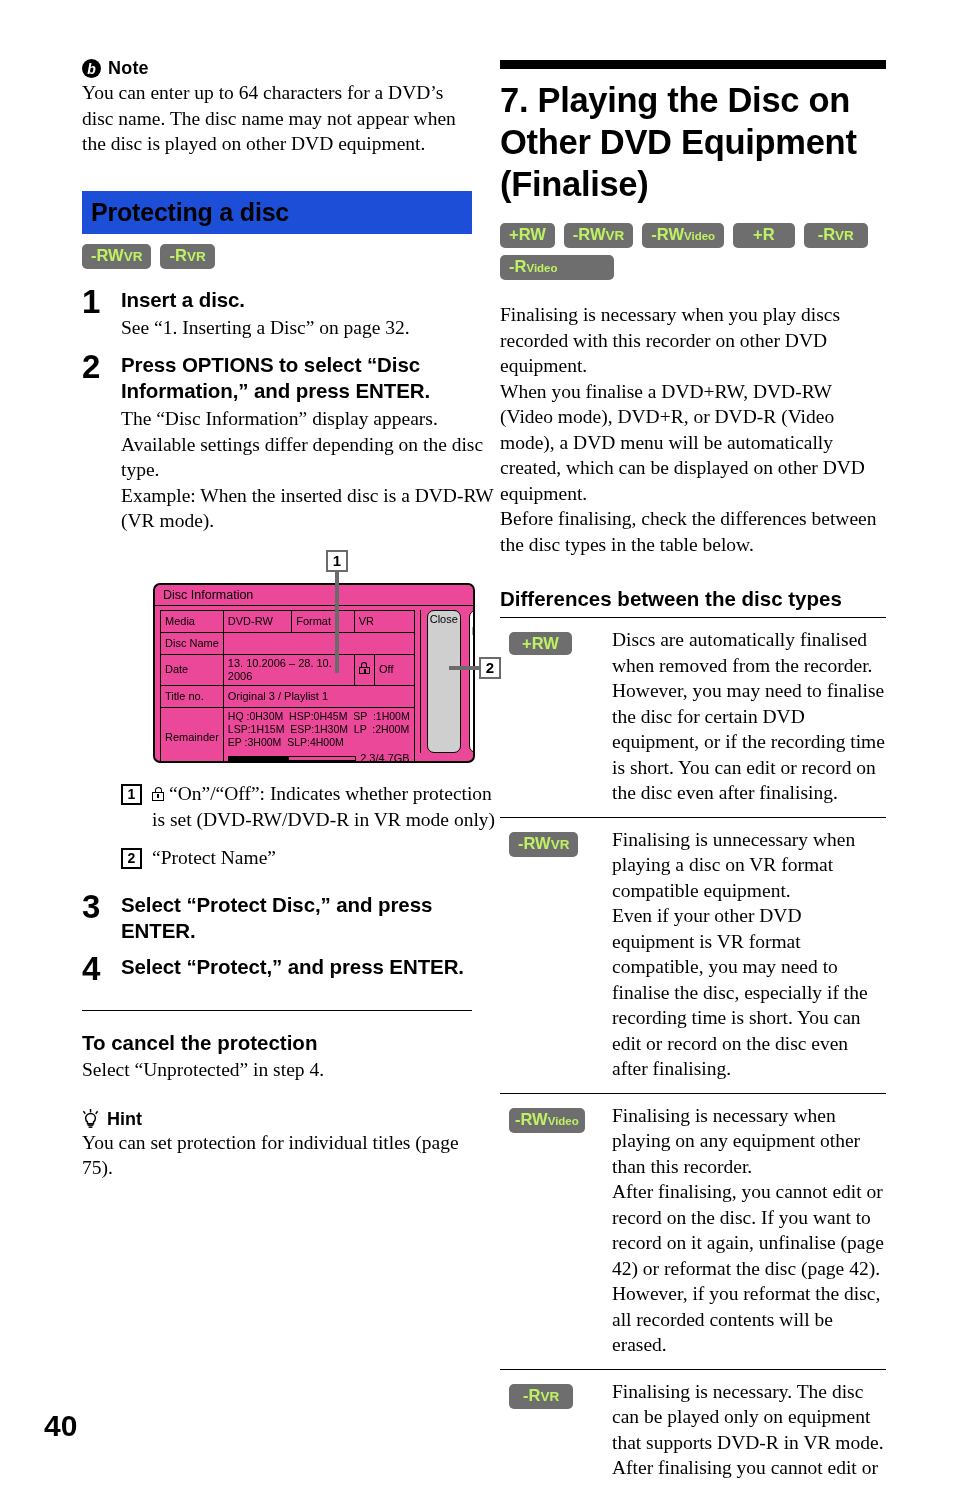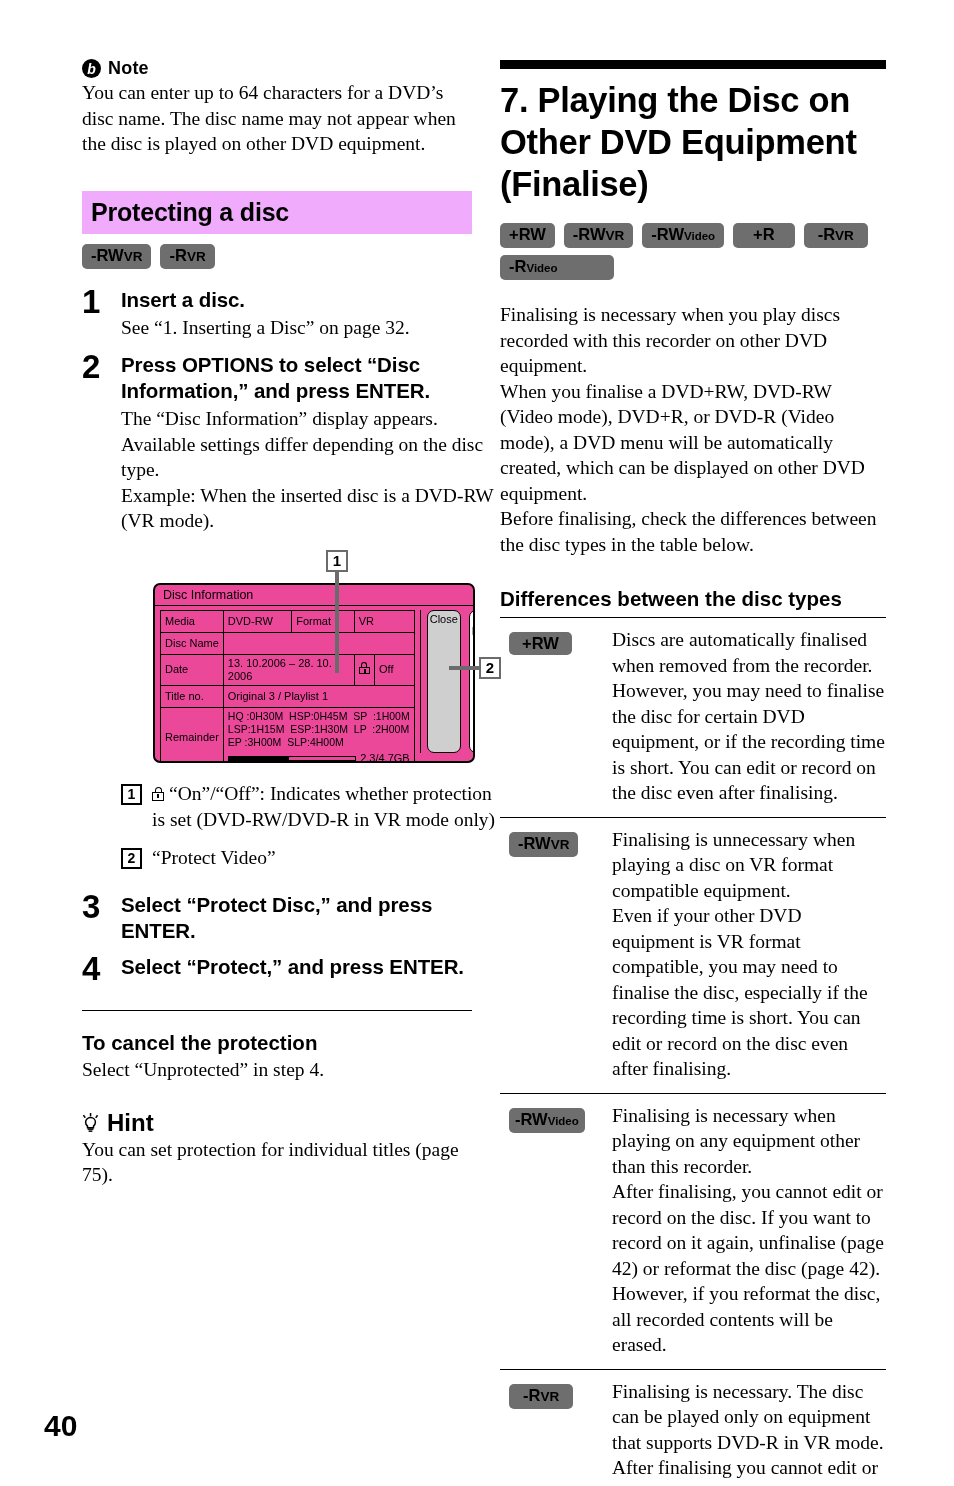--- a/index.html
+++ b/index.html
@@ -71,7 +71,7 @@
 
   
   .section-band {
-    background: #f0abfc;
+    background: #1d4ed8;
     height: 43px;
     display: flex;
     align-items: center;

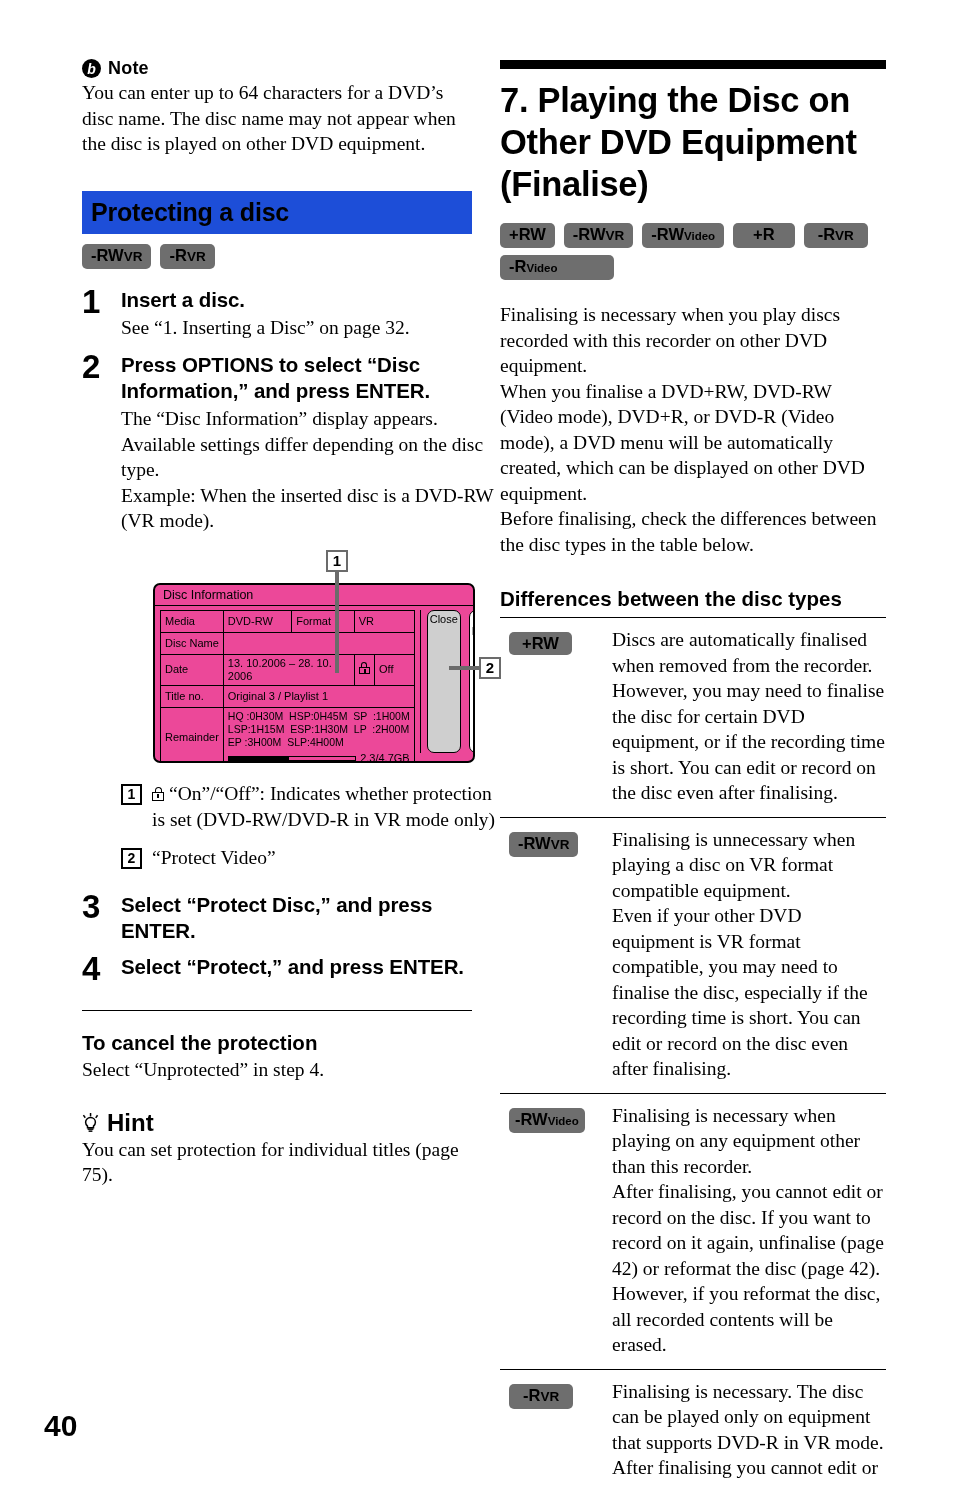--- a/index.html
+++ b/index.html
@@ -95,7 +95,7 @@
   }
   .badge {
     background: #6e6e6e;
-    color: #000000;
+    color: #bef264;
     border-radius: 5px;
     font-family: "Liberation Sans", sans-serif;
     font-weight: bold;

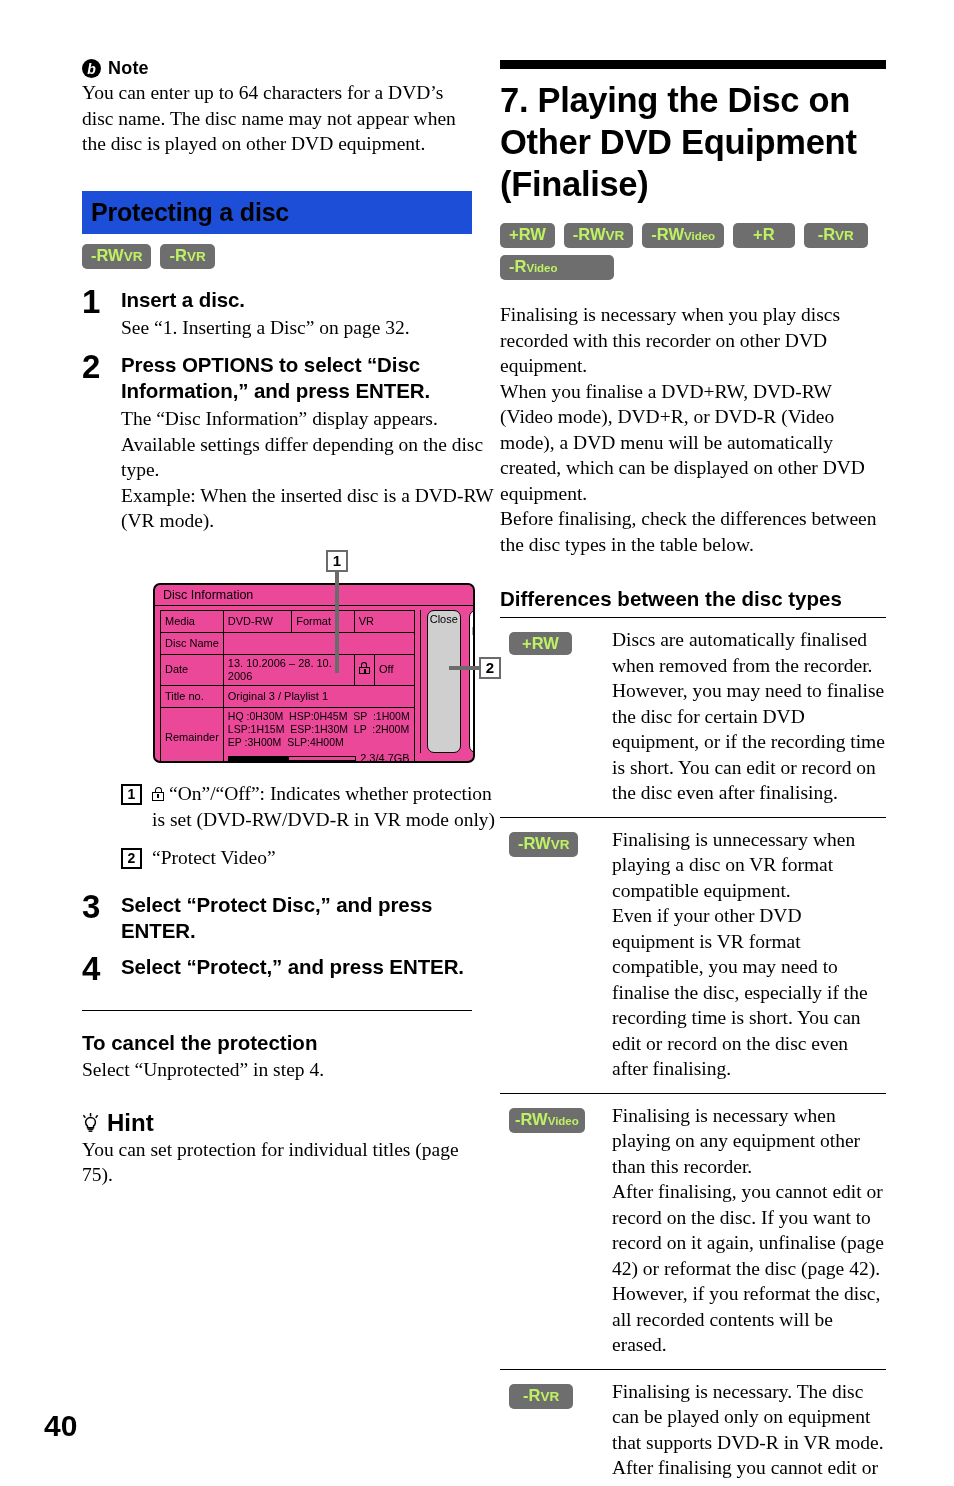--- a/index.html
+++ b/index.html
@@ -545,7 +545,7 @@
 
         <div class="callout-item" style="padding-left:0;margin-top:12px;">
           <div class="callout-marker">2</div>
-          <div class="callout-text">“Protect Video”</div>
+          <div class="callout-text">“Protect Name”</div>
         </div>
       </div>
     </div>

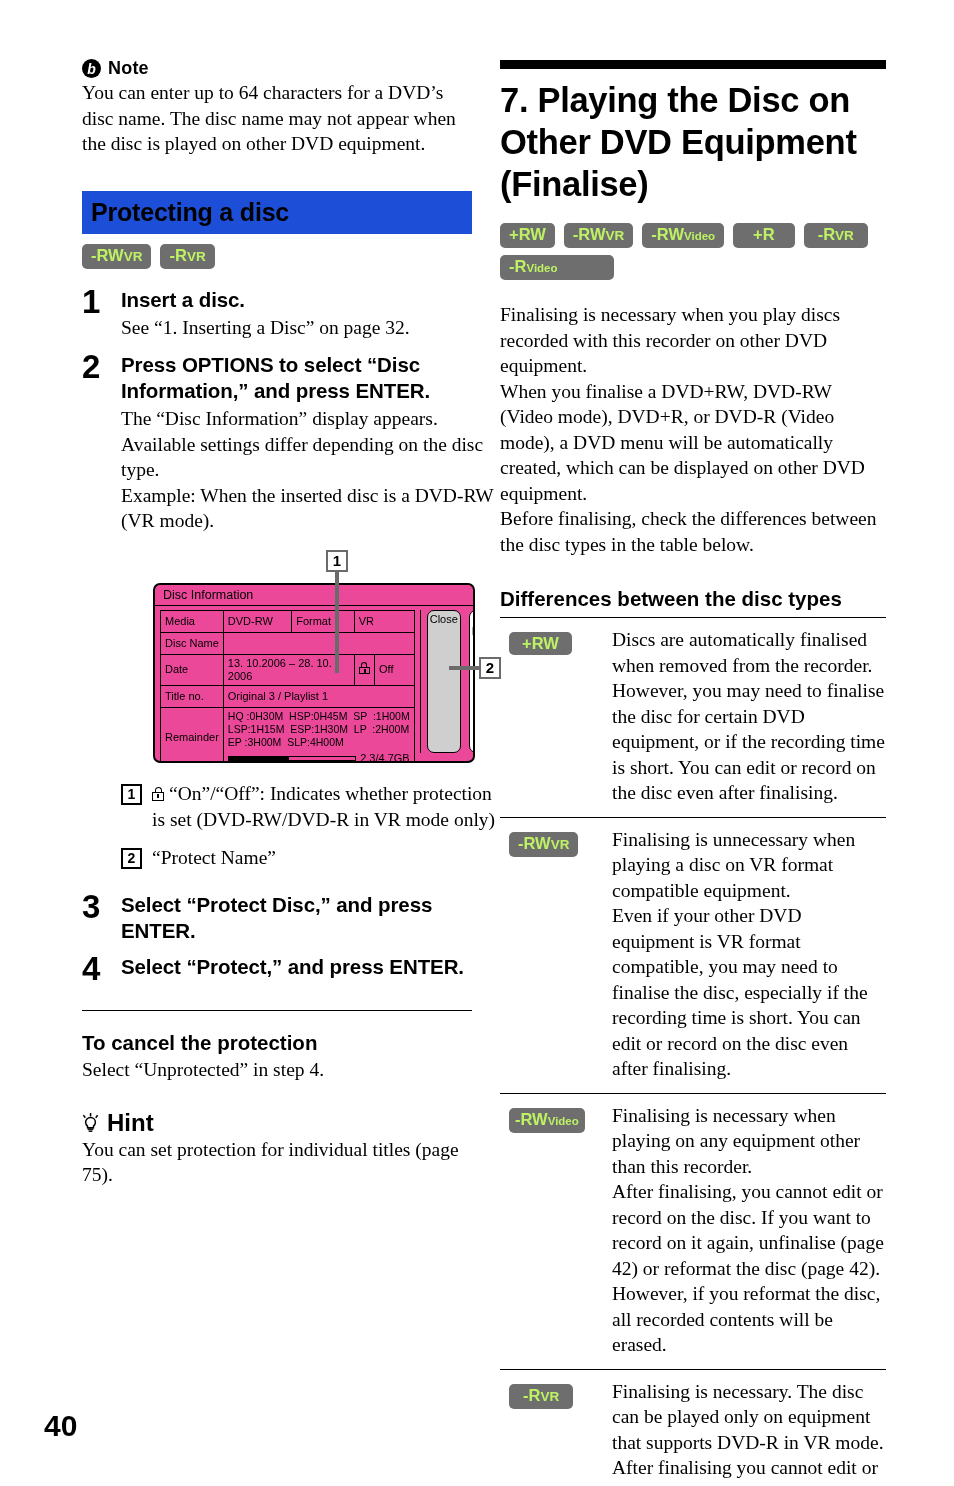--- a/index.html
+++ b/index.html
@@ -358,7 +358,7 @@
   .hint-label {
     font-family: "Liberation Sans", sans-serif;
     font-weight: bold;
-    font-size: 24px;
+    font-size: 18px;
   }
 
   

